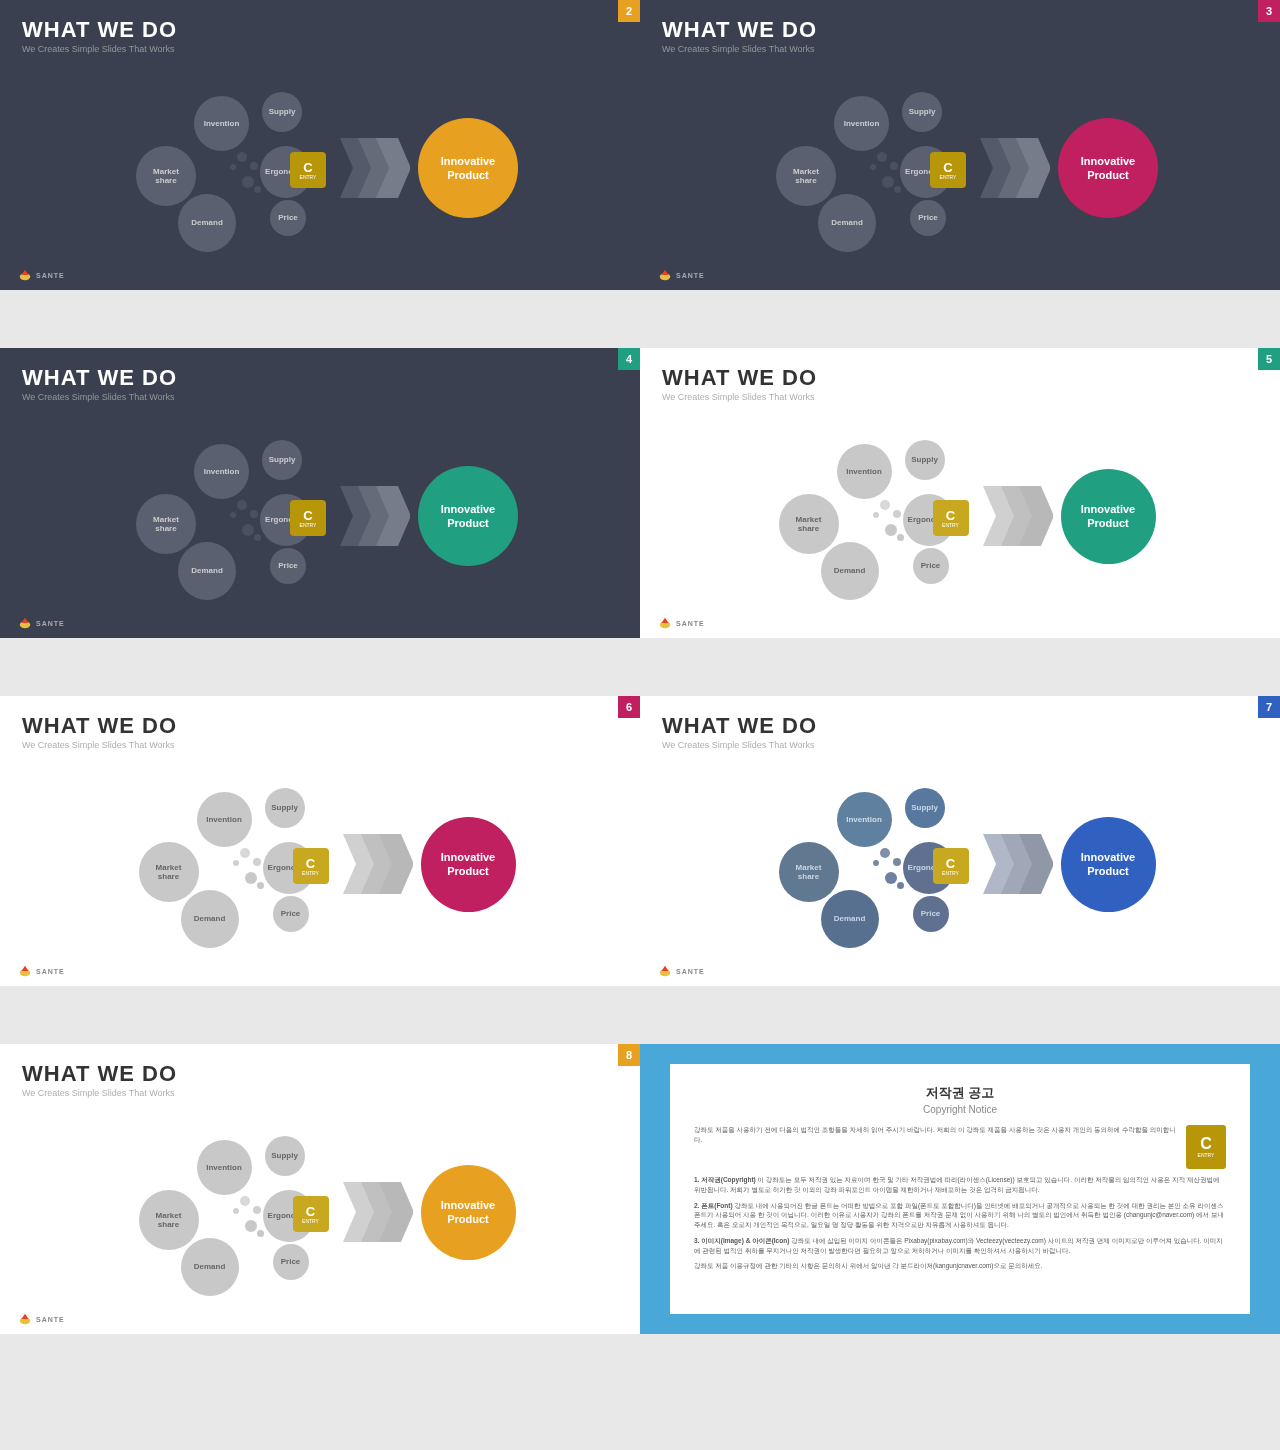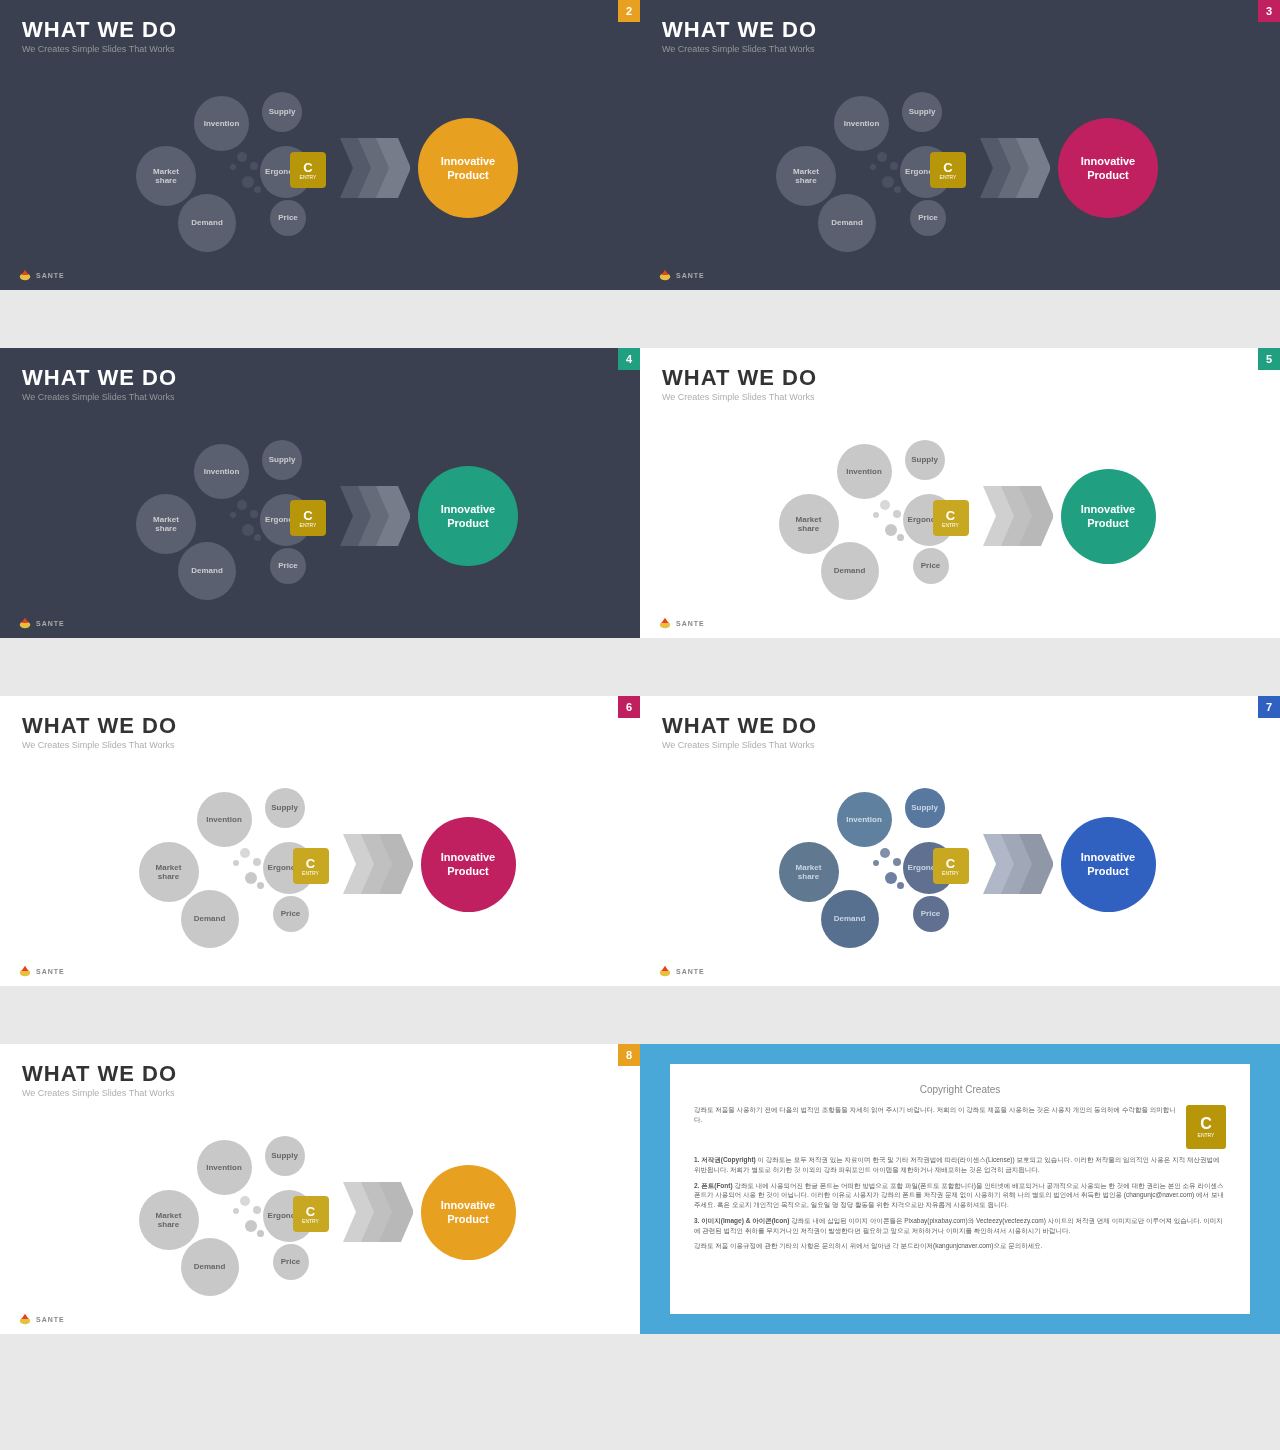--- a/index.html
+++ b/index.html
@@ -480,6 +480,7 @@
 
 <div class="copyright-slide last-row-copyright">
   <div class="copyright-inner">
+    <div class="copyright-title-kr">저작권 공고</div>
     <div class="copyright-title-en">Copyright Creates</div>
     <div style="overflow:hidden;">
       <div style="float:right;margin-left:10px;margin-bottom:6px;">

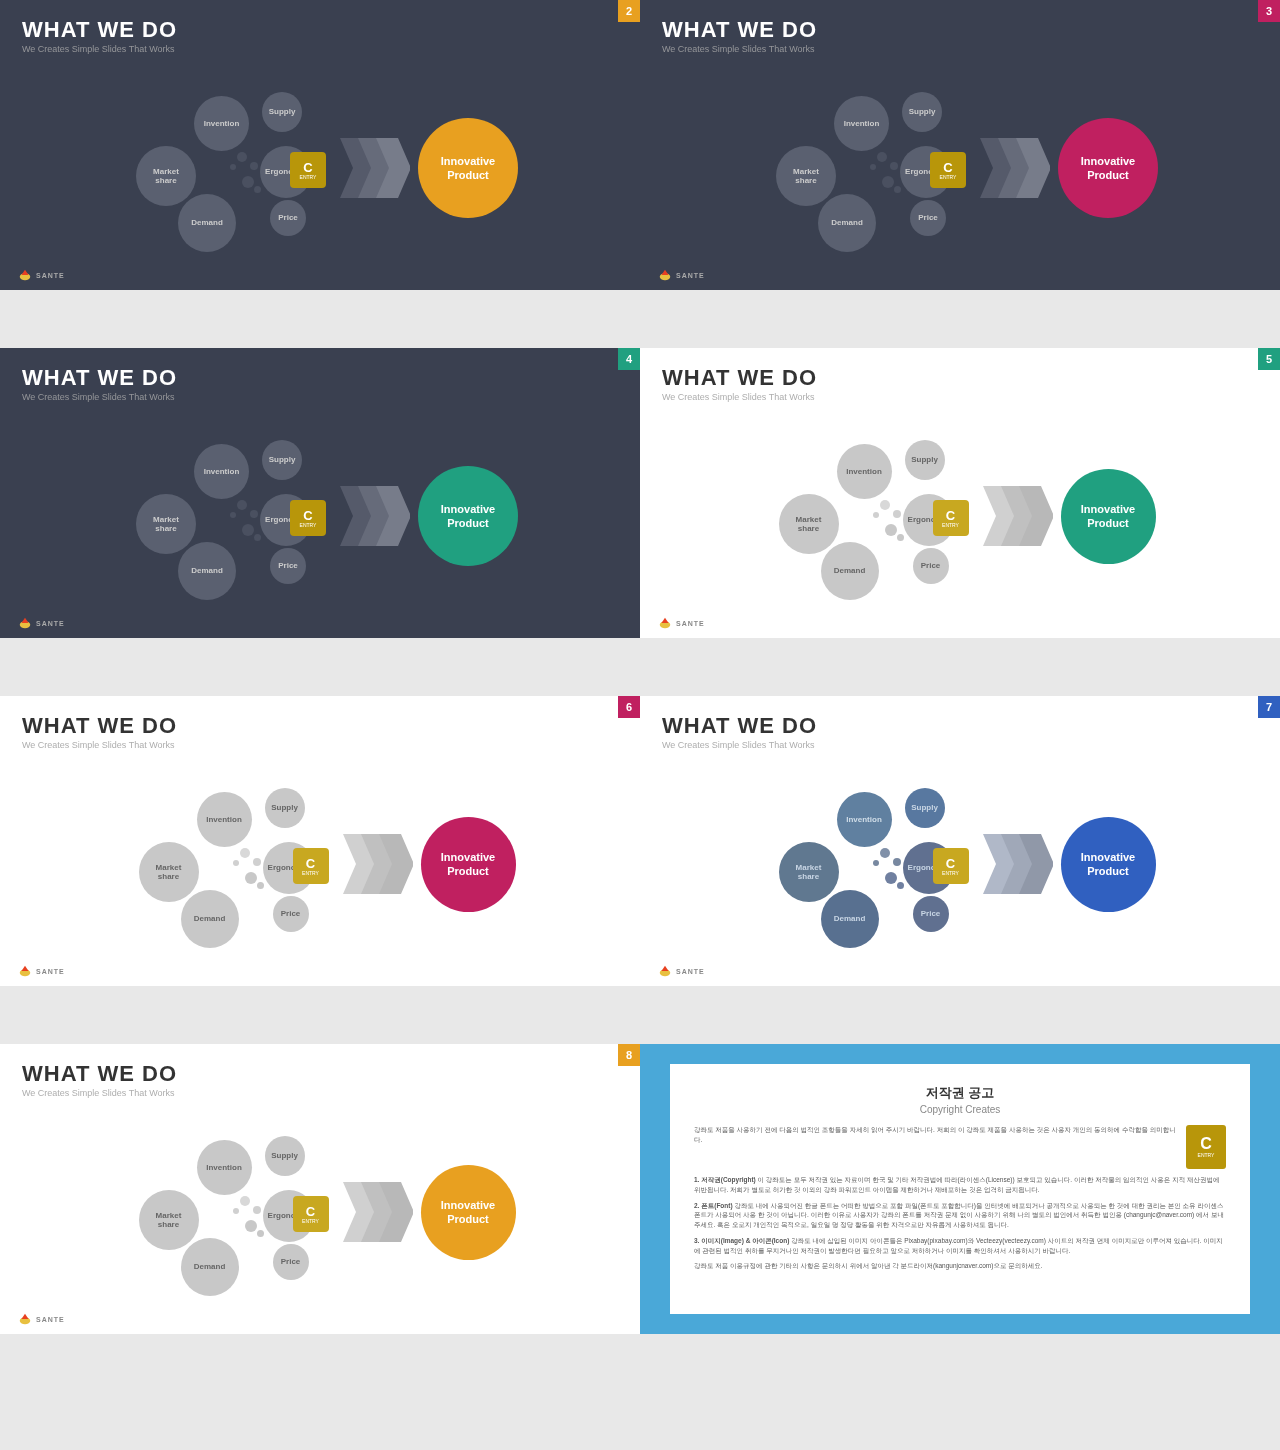--- a/index.html
+++ b/index.html
@@ -481,7 +481,7 @@
 <div class="copyright-slide last-row-copyright">
   <div class="copyright-inner">
     <div class="copyright-title-kr">저작권 공고</div>
-    <div class="copyright-title-en">Copyright Creates</div>
+    <div class="copyright-title-en">Copyright Notice</div>
     <div style="overflow:hidden;">
       <div style="float:right;margin-left:10px;margin-bottom:6px;">
         <div style="width:40px;height:44px;background:#b8960a;border-radius:3px;display:flex;flex-direction:column;align-items:center;justify-content:center;">

